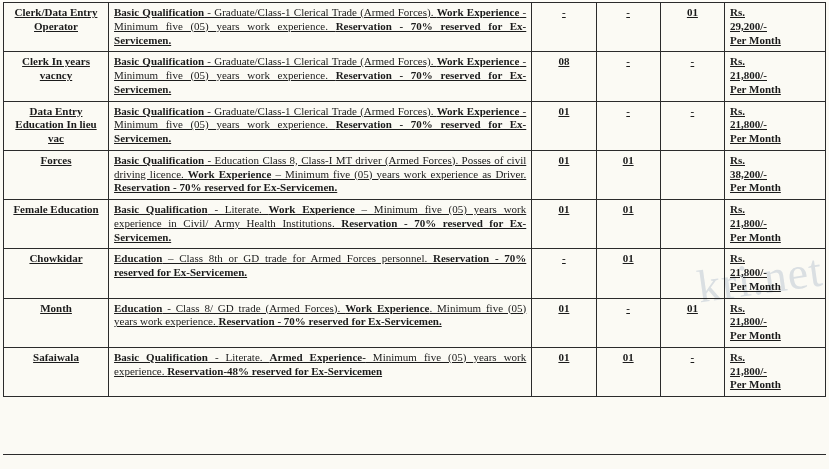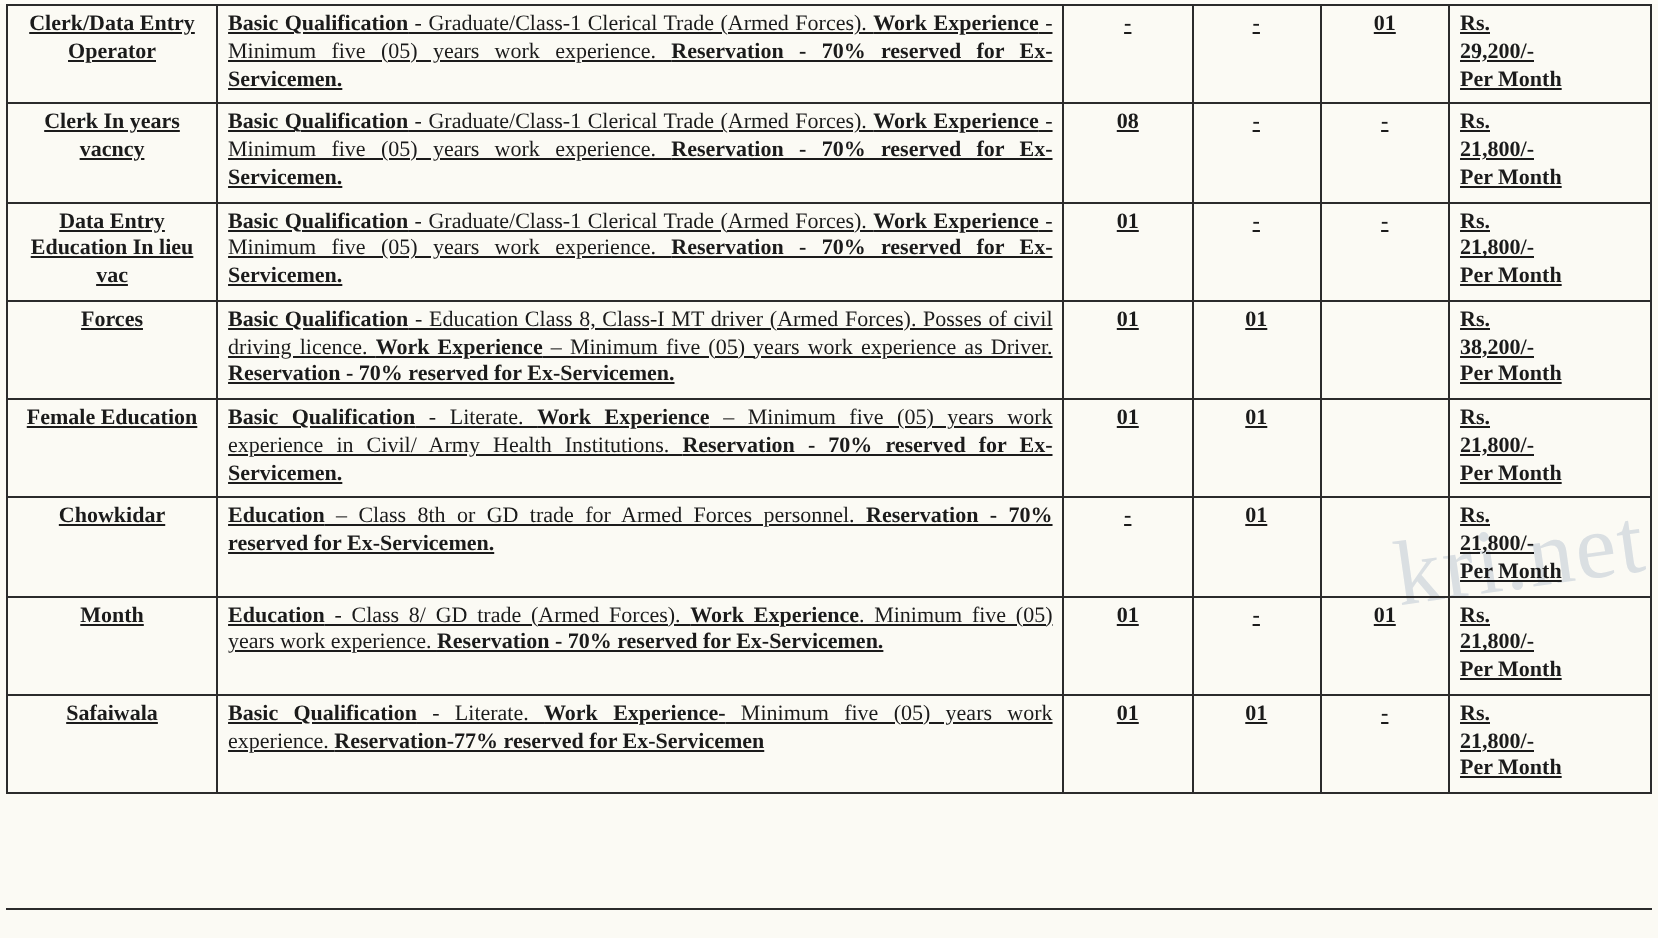--- a/index.html
+++ b/index.html
@@ -191,7 +191,7 @@
         </tr>
         <tr>
           <td class="post">Safaiwala</td>
-          <td class="desc"><span class="b">Basic Qualification</span> - Literate. <span class="b">Work Experience-</span> Minimum five (05) years work experience. <span class="b">Reservation-77% reserved for Ex-Servicemen</span></td>
+          <td class="desc"><span class="b">Basic Qualification</span> - Literate. <span class="b">Armed Experience-</span> Minimum five (05) years work experience. <span class="b">Reservation-77% reserved for Ex-Servicemen</span></td>
           <td class="num">01</td>
           <td class="num">01</td>
           <td class="num">-</td>

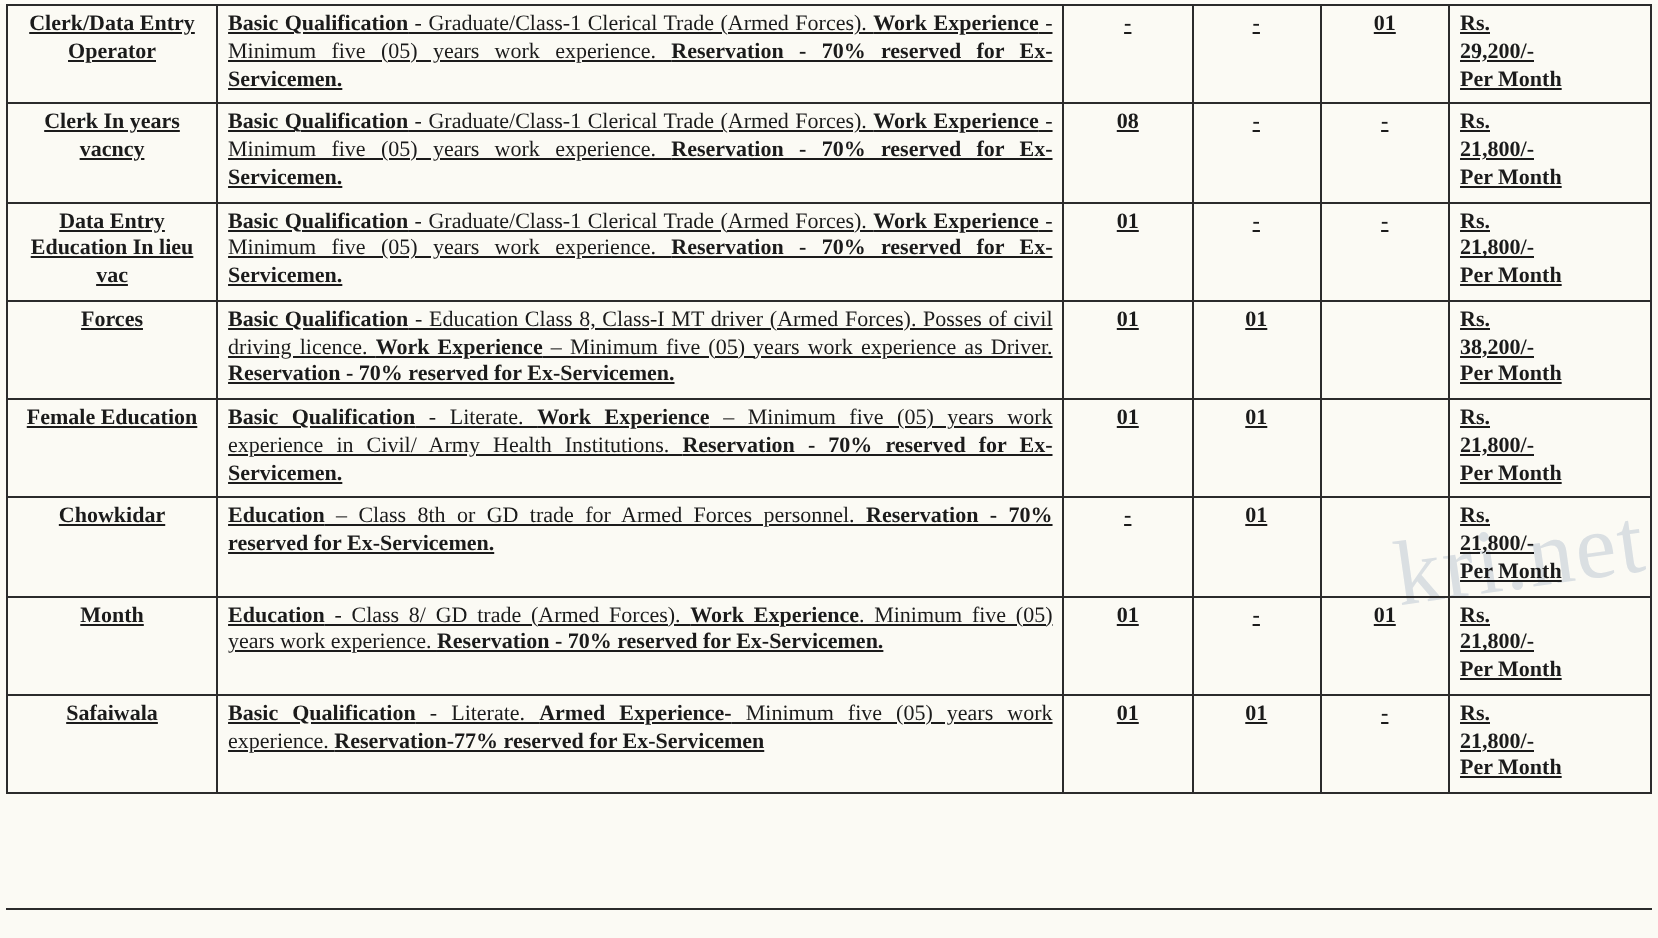--- a/index.html
+++ b/index.html
@@ -191,7 +191,7 @@
         </tr>
         <tr>
           <td class="post">Safaiwala</td>
-          <td class="desc"><span class="b">Basic Qualification</span> - Literate. <span class="b">Armed Experience-</span> Minimum five (05) years work experience. <span class="b">Reservation-77% reserved for Ex-Servicemen</span></td>
+          <td class="desc"><span class="b">Basic Qualification</span> - Literate. <span class="b">Armed Experience-</span> Minimum five (05) years work experience. <span class="b">Reservation-48% reserved for Ex-Servicemen</span></td>
           <td class="num">01</td>
           <td class="num">01</td>
           <td class="num">-</td>

